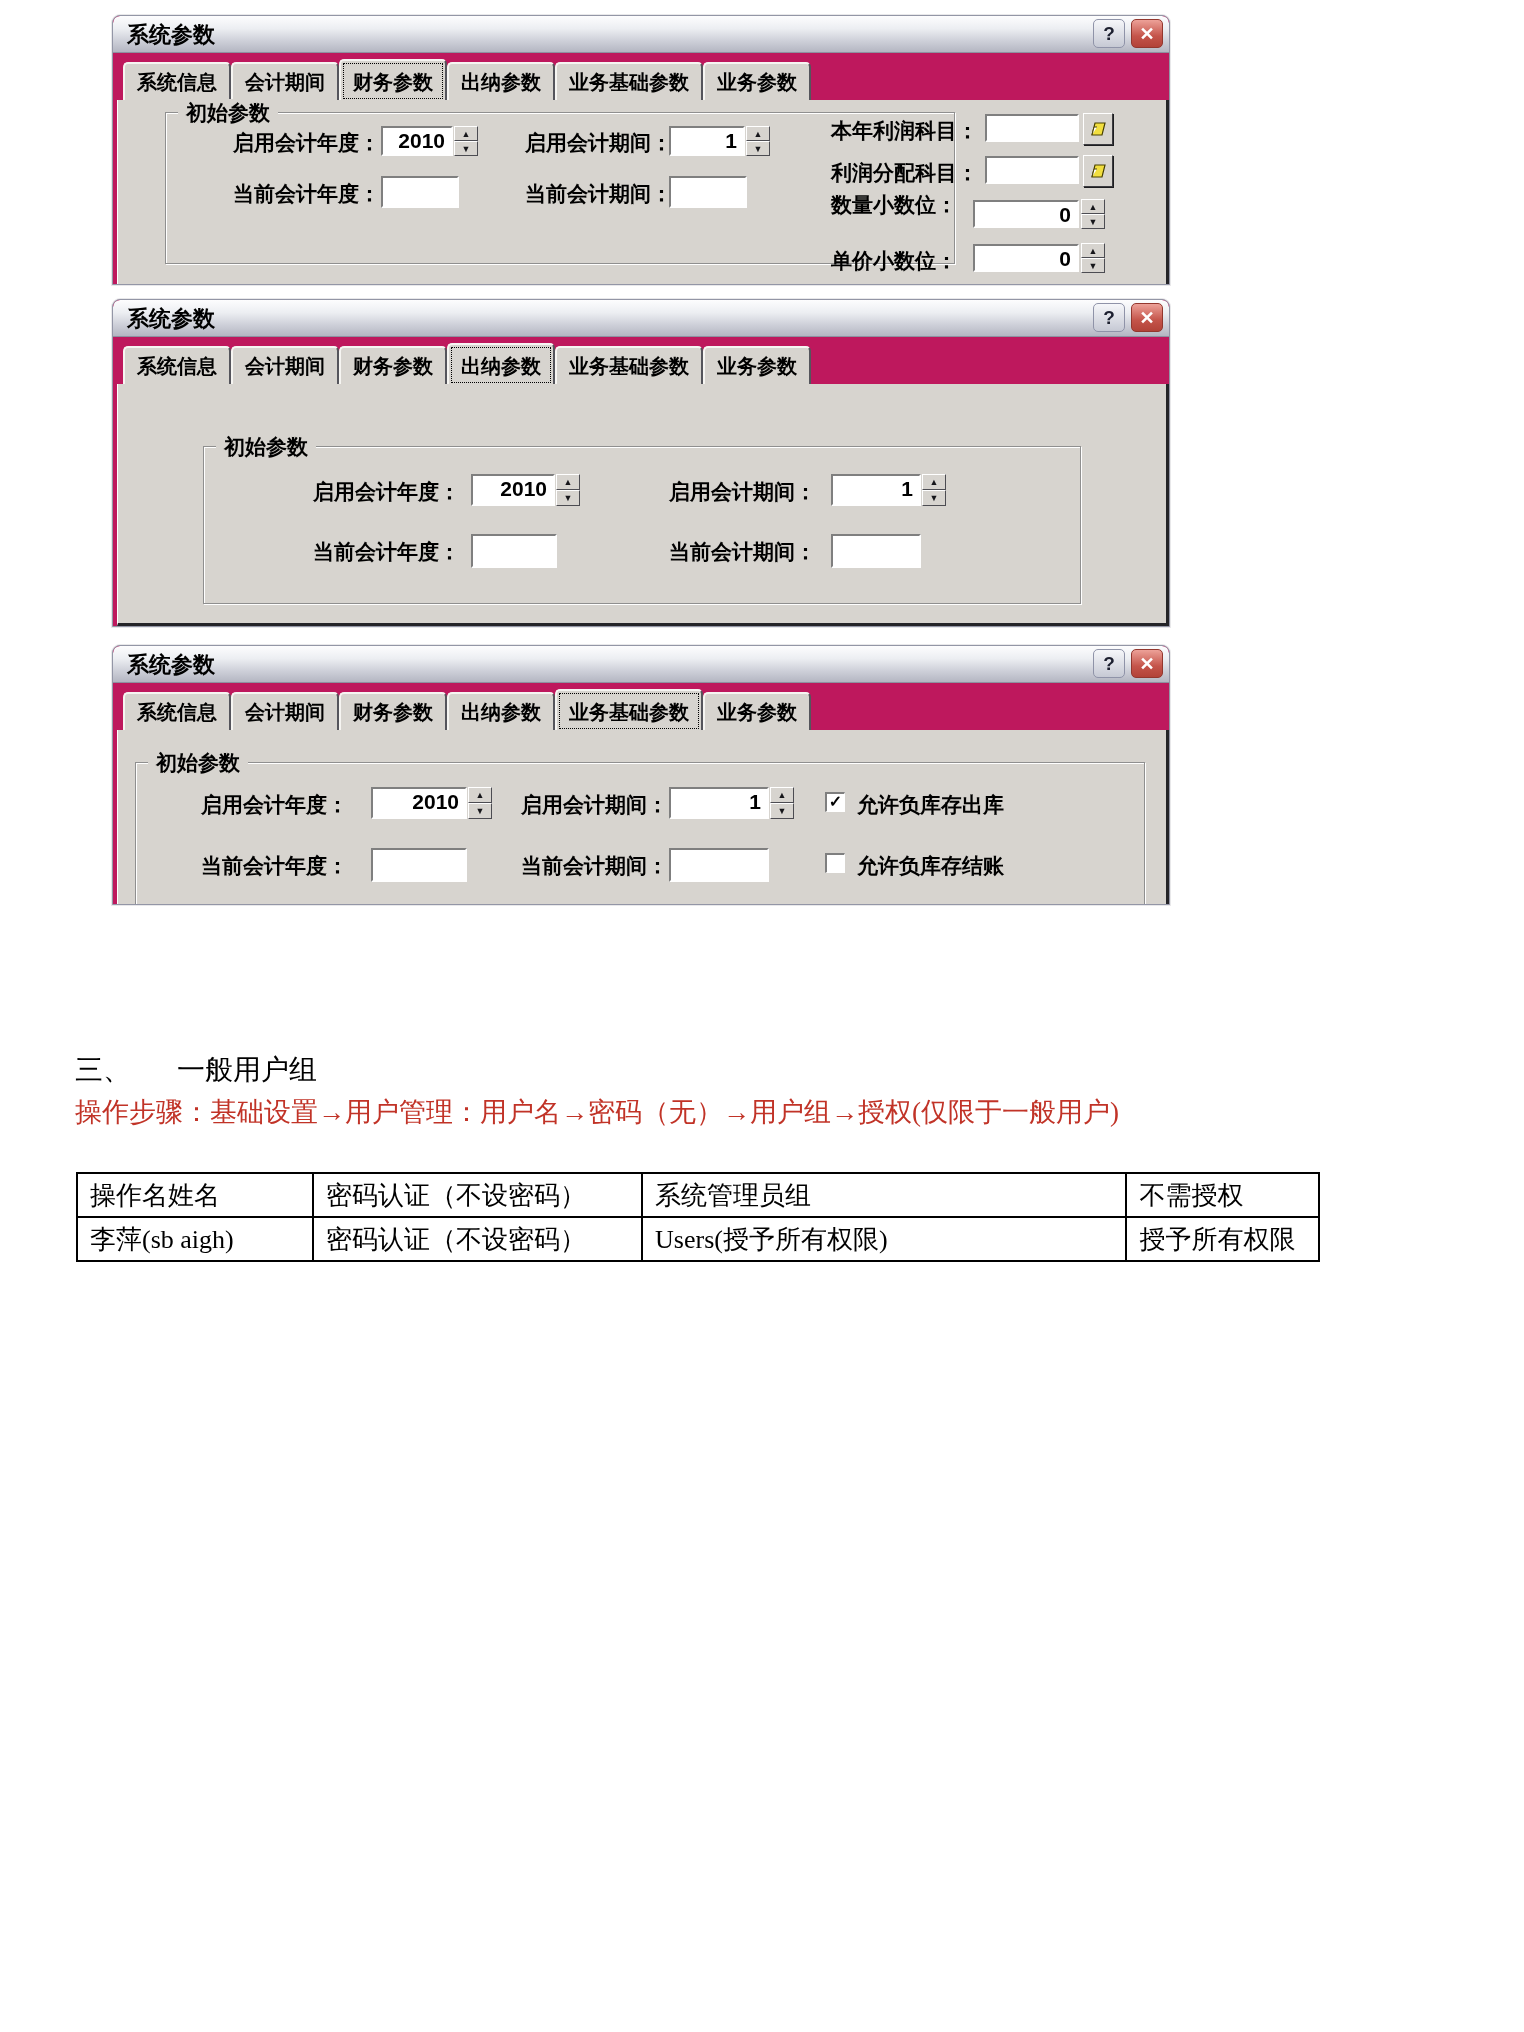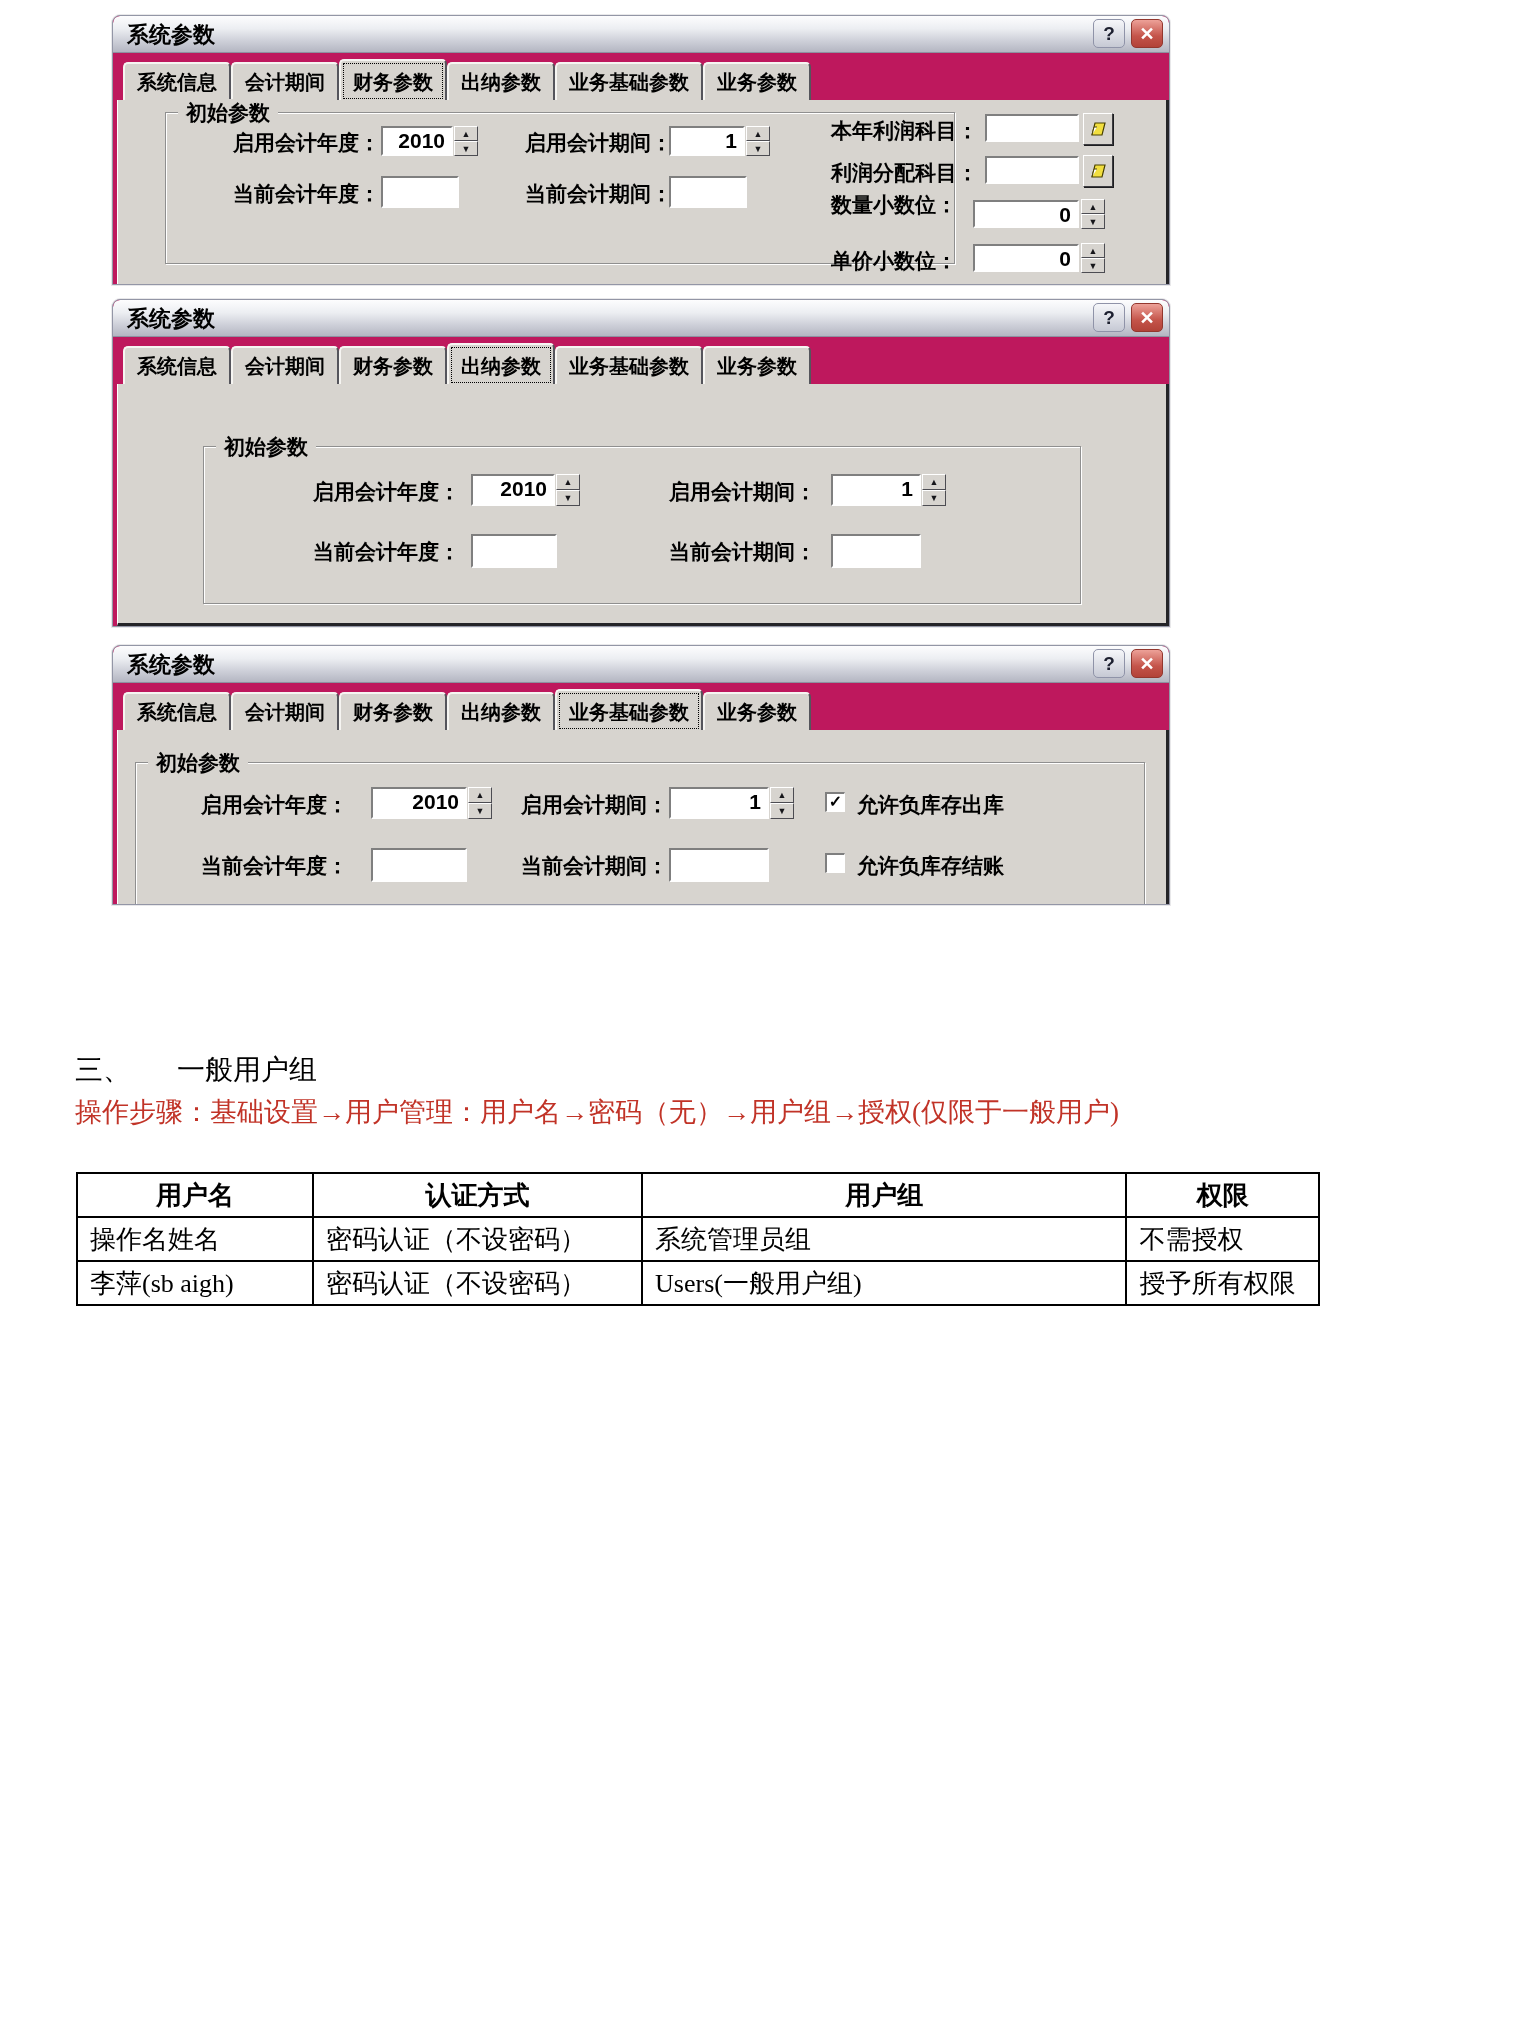--- a/index.html
+++ b/index.html
@@ -251,12 +251,6 @@
         <col style="width:15.5%">
       </colgroup>
     <tbody>
-        <tr class="hdr">
-      <td>用户名</td>
-      <td>认证方式</td>
-      <td>用户组</td>
-      <td>权限</td>
-    </tr>
     <tr>
       <td>操作名姓名</td>
       <td>密码认证（不设密码）</td>

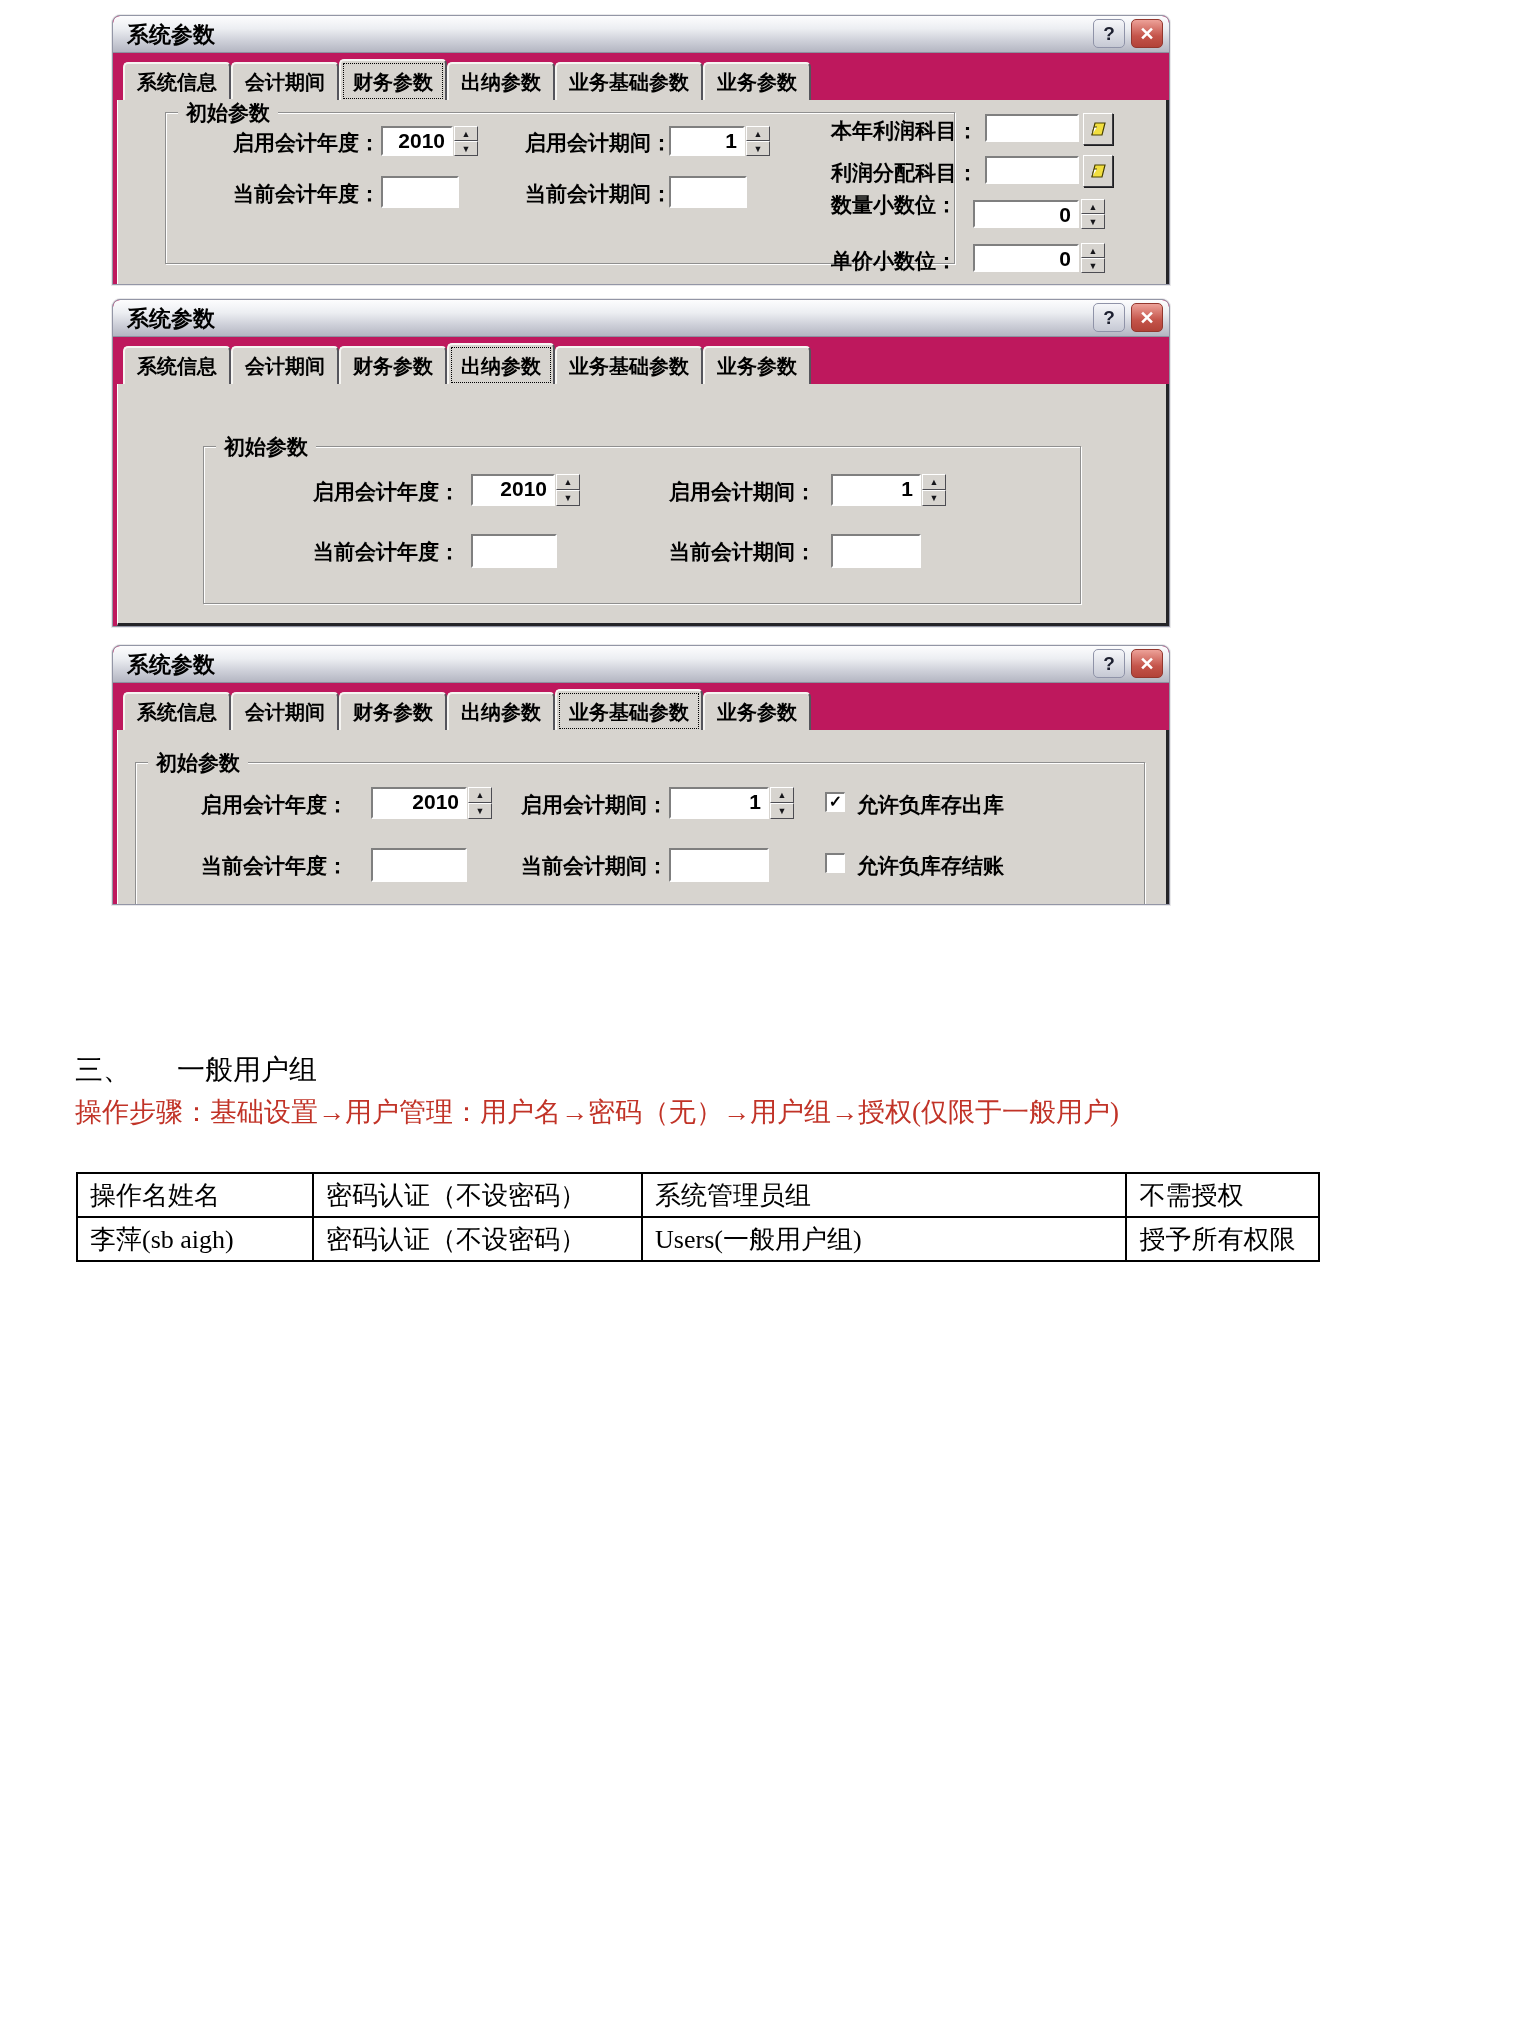--- a/index.html
+++ b/index.html
@@ -260,7 +260,7 @@
     <tr>
       <td>李萍(sb aigh)</td>
       <td>密码认证（不设密码）</td>
-      <td>Users(一般用户组)</td>
+      <td>Users(授予所有权限)</td>
       <td>授予所有权限</td>
     </tr>
   </tbody>

